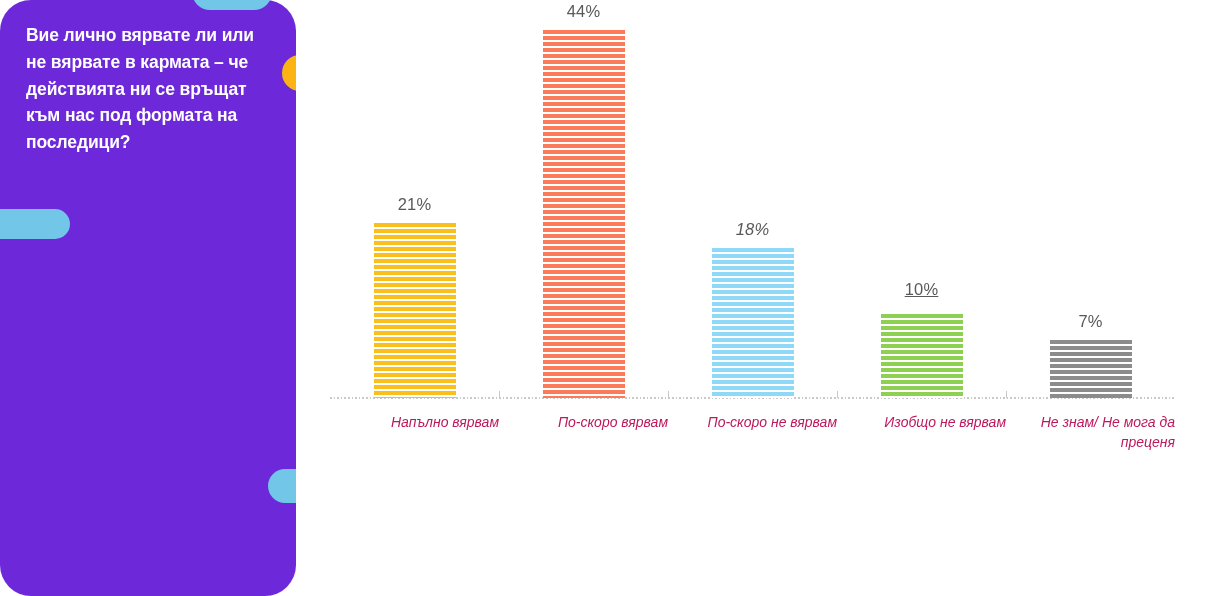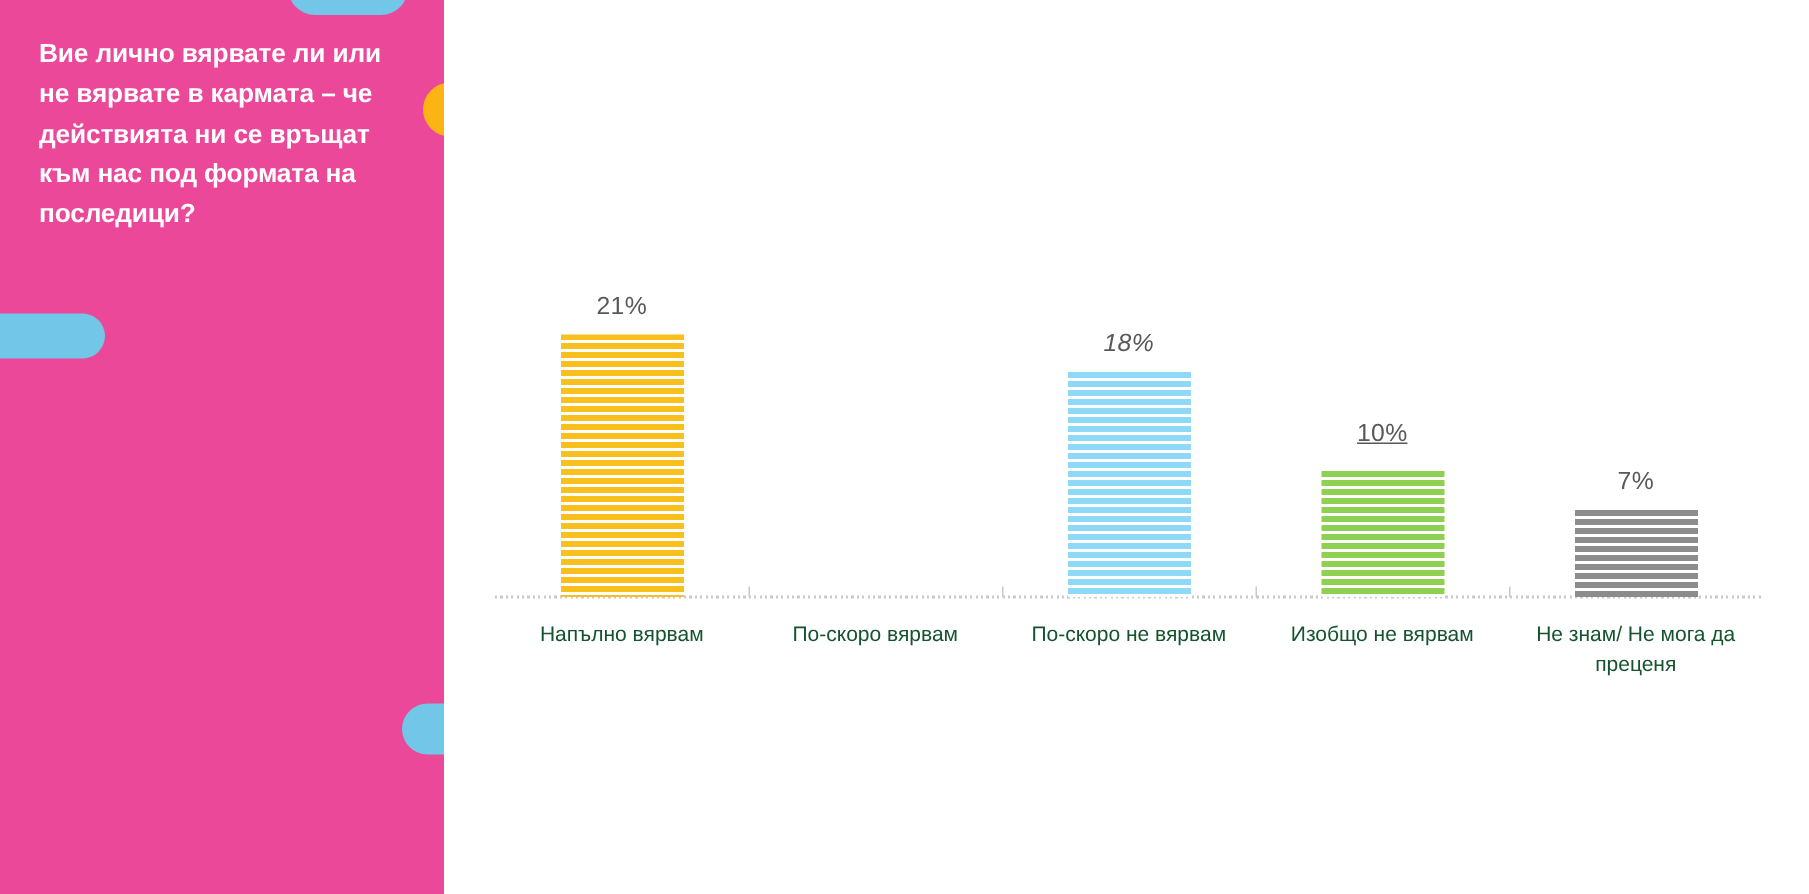--- a/index.html
+++ b/index.html
@@ -123,6 +123,12 @@
           </div>
           <div class="vlabel" style="bottom: 184px;">21%</div>
         </div>
+        <div class="bar-slot" style="left: 169px; width: 169px;">
+          <div class="bar" style="height: 368px;">
+            <div class="fill" style="background-image: repeating-linear-gradient(rgb(250, 122, 90) 0px, rgb(250, 122, 90) 4px, rgb(255, 255, 255) 4px, rgb(255, 255, 255) 6px);"></div>
+          </div>
+          <div class="vlabel" style="bottom: 377px;">44%</div>
+        </div>
         <div class="bar-slot" style="left: 338px; width: 169px; font-style: italic;">
           <div class="bar" style="height: 150px;">
             <div class="fill" style="background-image: repeating-linear-gradient(rgb(142, 216, 248) 0px, rgb(142, 216, 248) 4px, rgb(255, 255, 255) 4px, rgb(255, 255, 255) 6px);"></div>

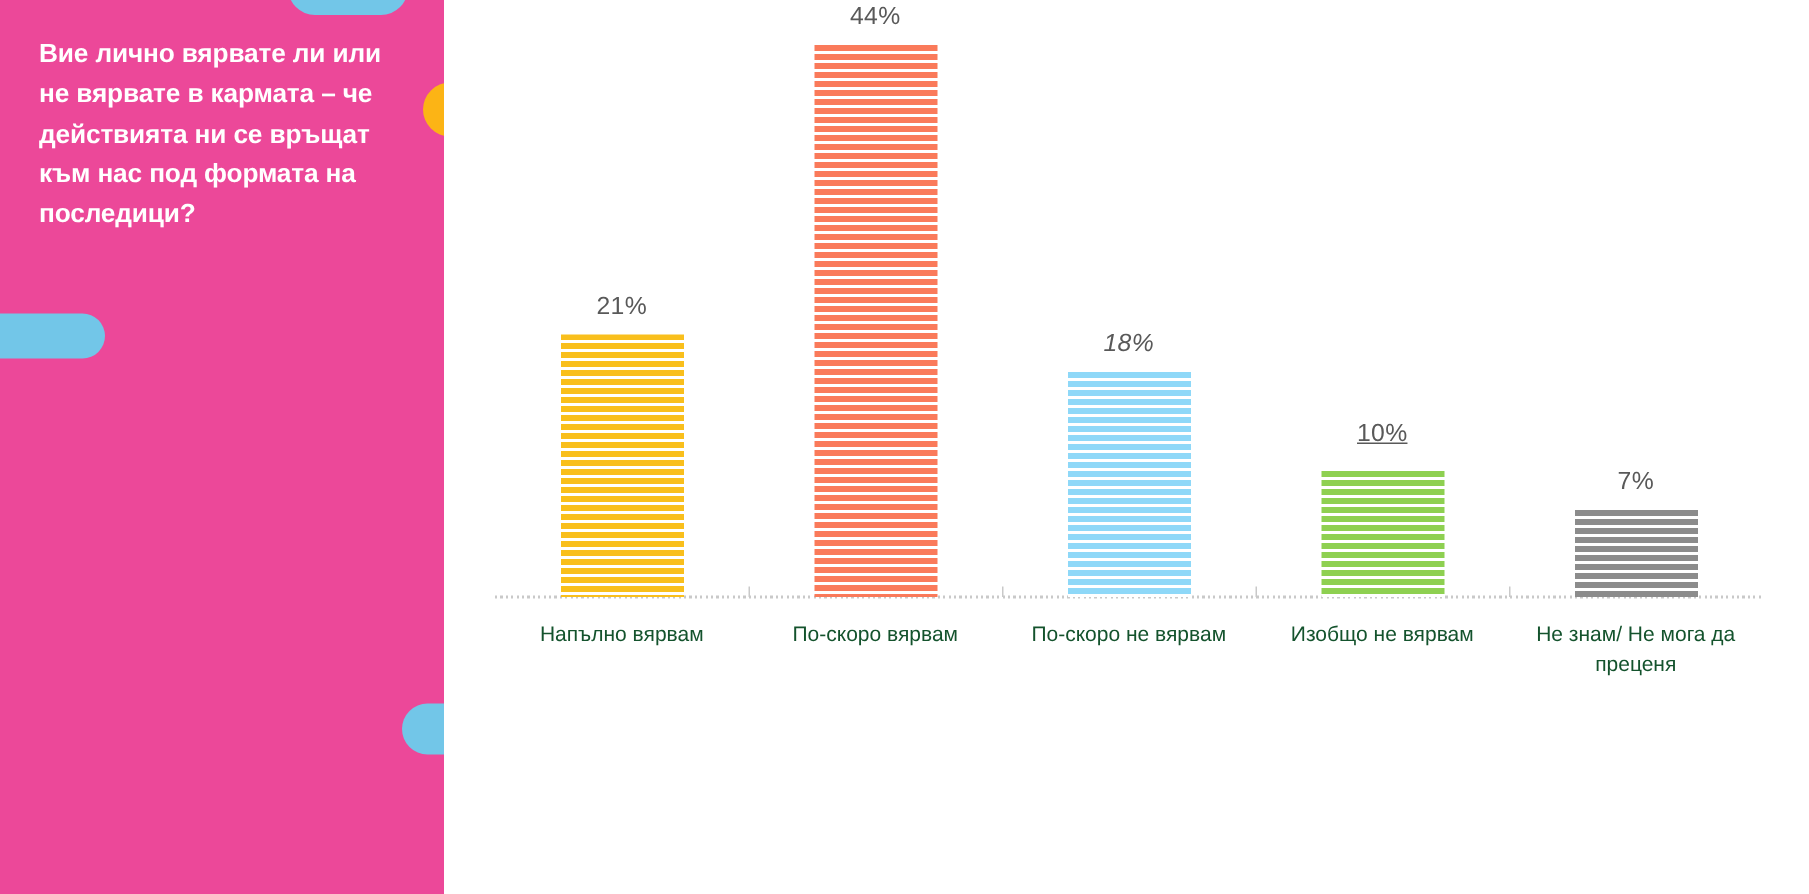--- a/index.html
+++ b/index.html
@@ -16,7 +16,8 @@
   
   .sidebar{
     position:absolute;left:0;top:0;width:296px;height:596px;
-    background:#ec4899;
+    background:#6d28d9;
+    border-radius:31px;
   }
   .deco{position:absolute;background:#72c6e8;}
   .deco-top{

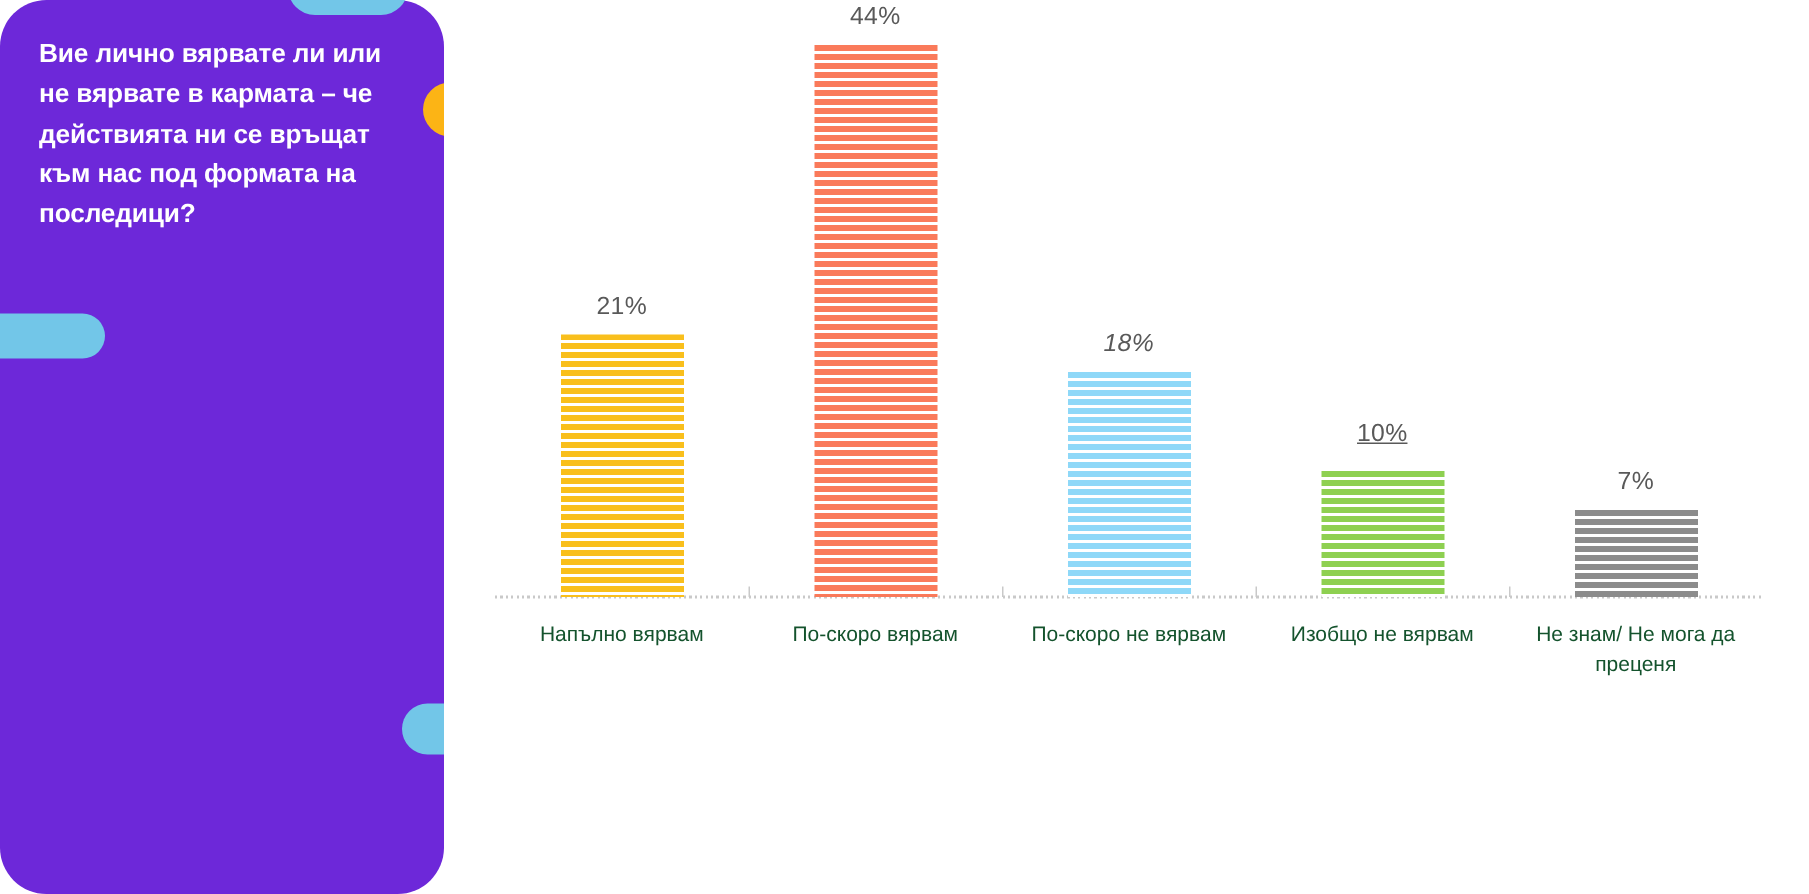--- a/index.html
+++ b/index.html
@@ -91,8 +91,8 @@
     letter-spacing:0.2px;
   }
   .cat{
-    position:absolute;top:412px;width:169px;text-align:center;
-    color:#14532d;font-size:14px;line-height:1.45;font-weight:normal;
+    position:absolute;top:412px;width:169px;text-align:right;
+    color:#be185d;font-size:14px;line-height:1.45;font-weight:normal;font-style:italic;
   }
 </style>
 </head>

